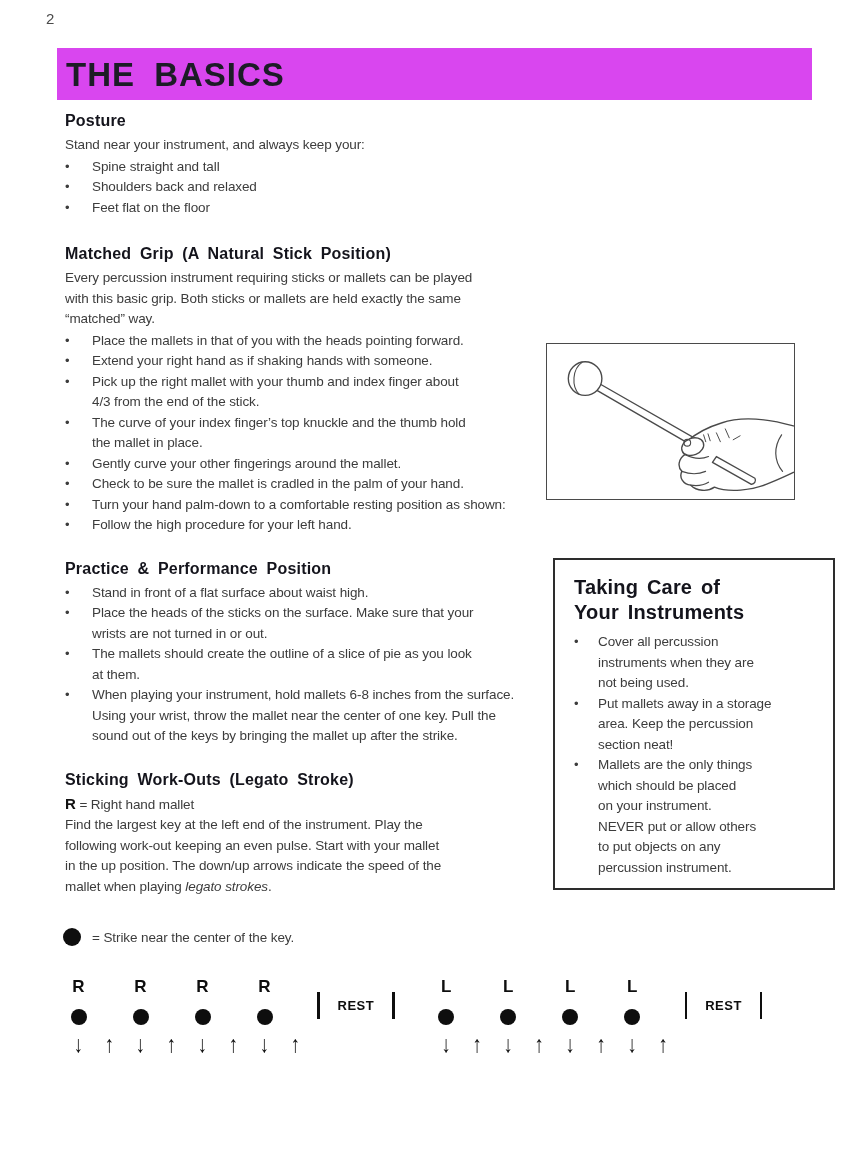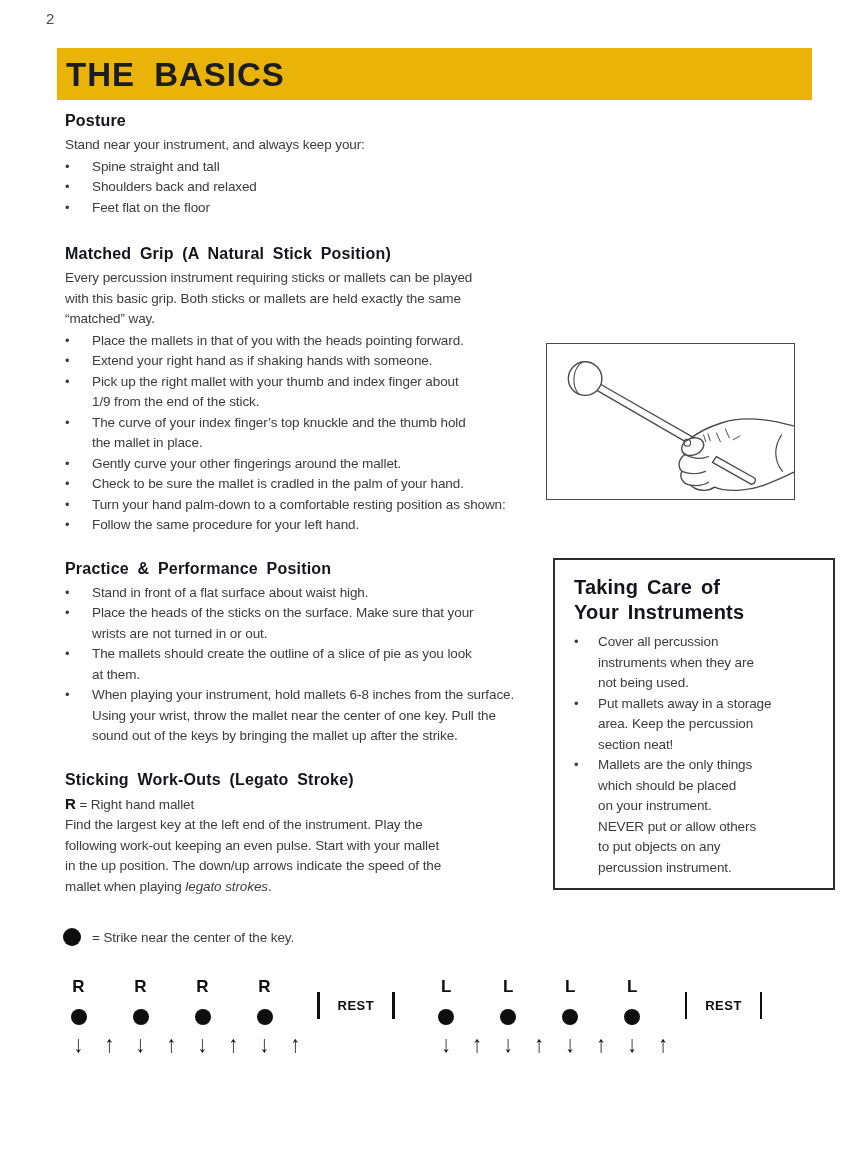--- a/index.html
+++ b/index.html
@@ -11,7 +11,7 @@
   
   .page-number{left:46px;top:10px;font-size:15px;color:#4a4a4a;}
   
-  .banner{left:57px;top:48px;width:755px;height:52px;background:#eab308;}
+  .banner{left:57px;top:48px;width:755px;height:52px;background:#d946ef;}
   .banner-title{
     padding-left:9px;line-height:53px;font-size:33px;font-weight:bold;
     letter-spacing:1px;word-spacing:9px;color:#1c1c26;

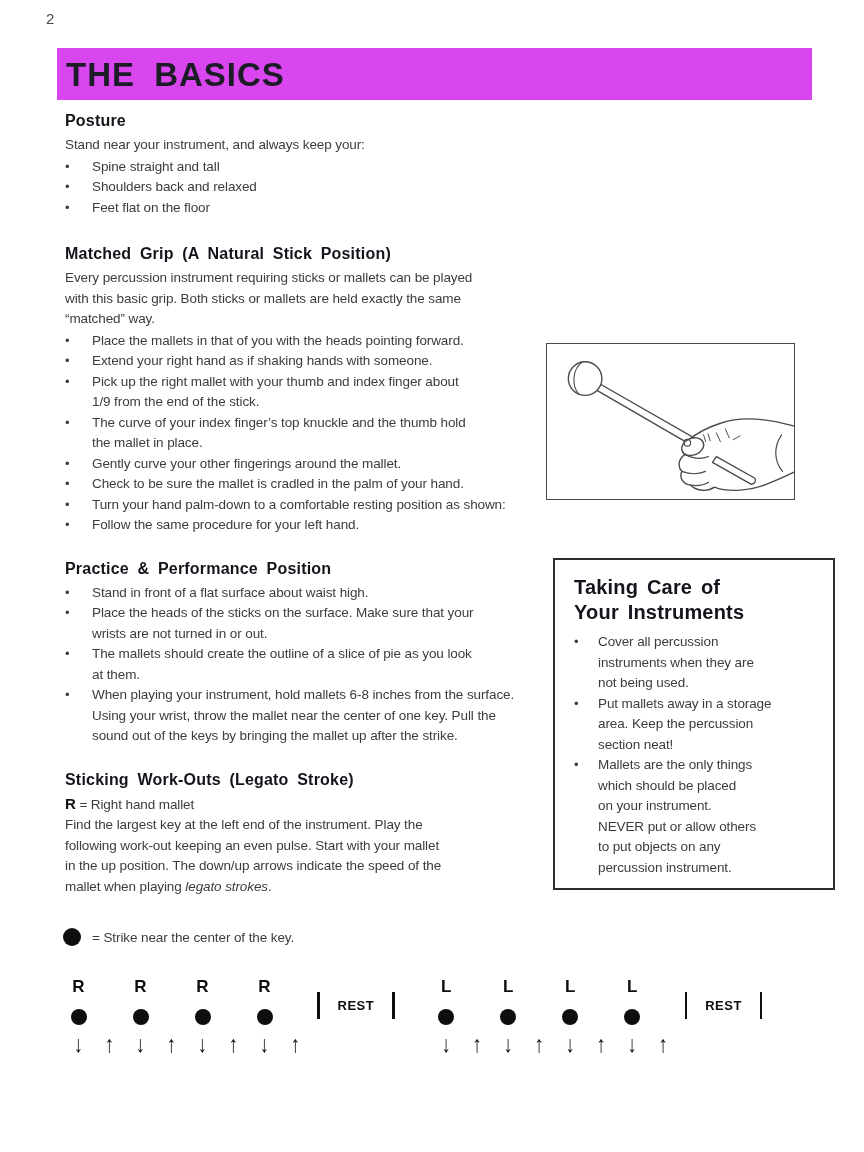--- a/index.html
+++ b/index.html
@@ -107,7 +107,7 @@
       <div class="bullet">
         <span class="mark">•</span>
         <span class="btxt">Pick up the right mallet with your thumb and index finger about
-1/9 from the end of the stick.</span>
+4/3 from the end of the stick.</span>
       </div>
       <div class="bullet">
         <span class="mark">•</span>

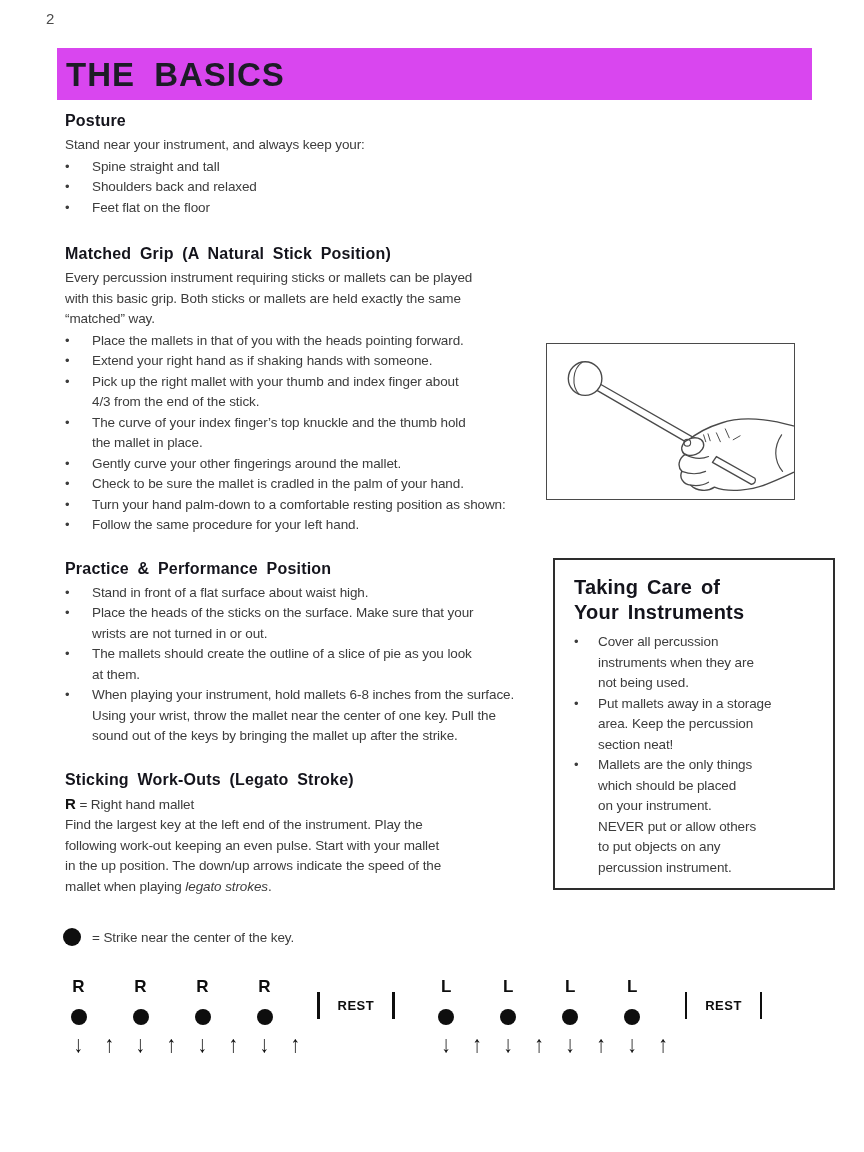--- a/index.html
+++ b/index.html
@@ -128,7 +128,7 @@
       </div>
       <div class="bullet">
         <span class="mark">•</span>
-        <span class="btxt">Follow the same procedure for your left hand.</span>
+        <span class="btxt">Follow the high procedure for your left hand.</span>
       </div>
     </div>
   </div>

